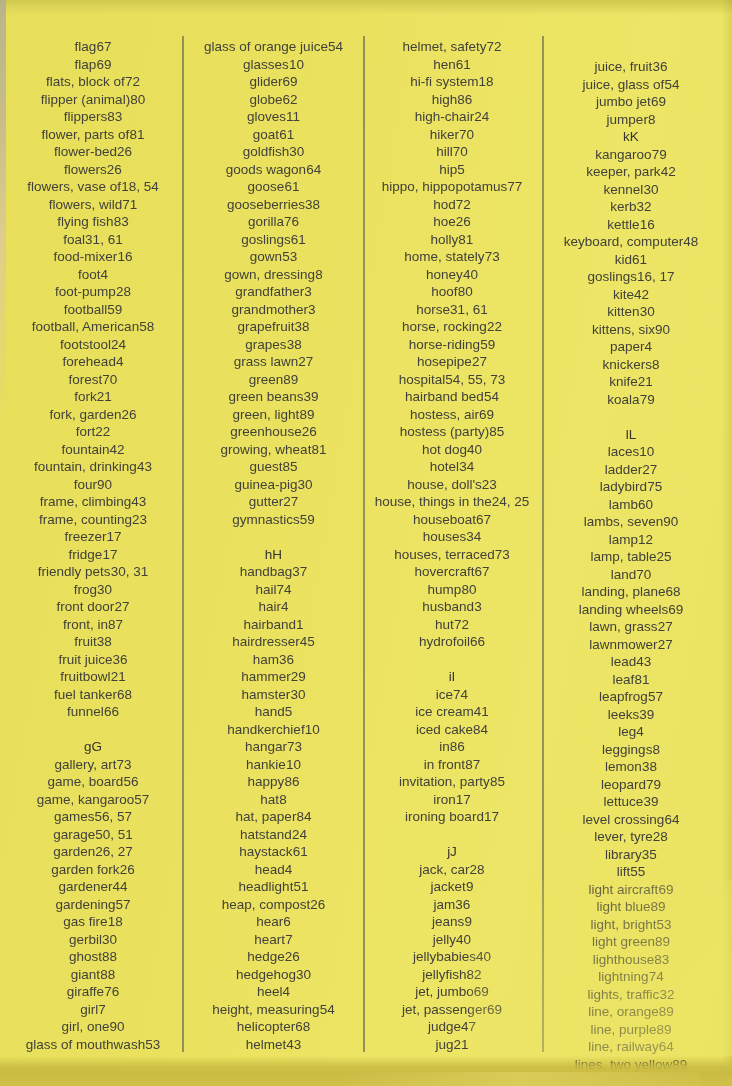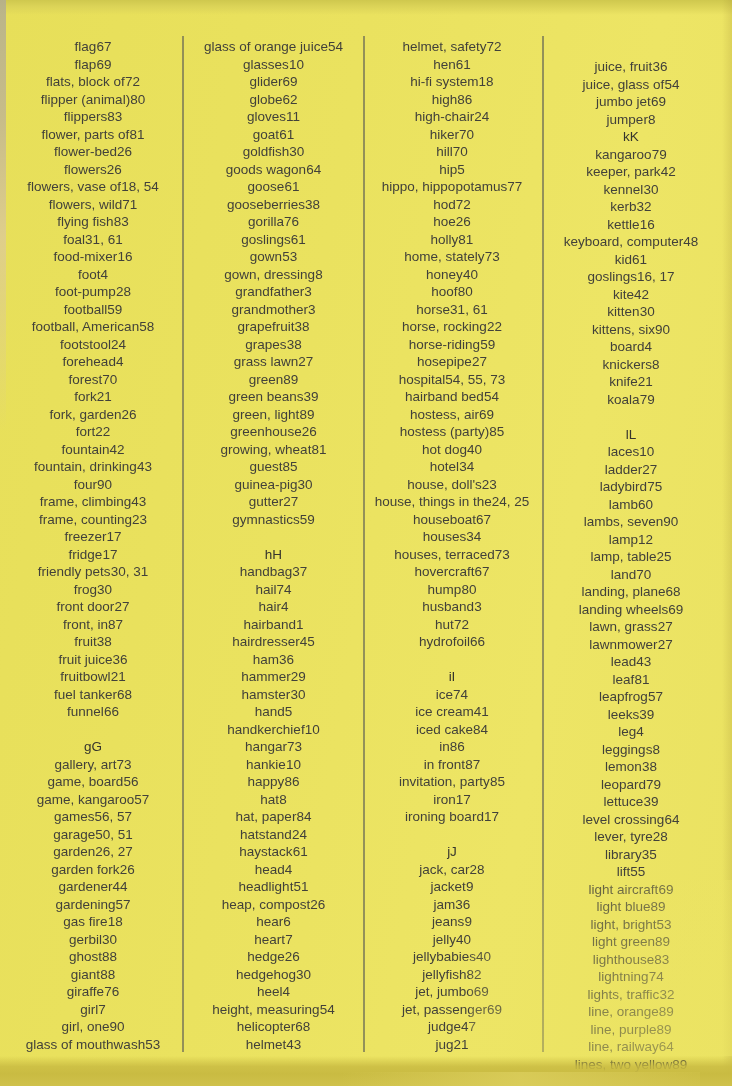--- a/index.html
+++ b/index.html
@@ -823,7 +823,7 @@
           <span class="pages">90</span>
         </div>
         <div class="row">
-          <span class="term">board</span>
+          <span class="term">paper</span>
           <span class="pages">4</span>
         </div>
         <div class="row">

